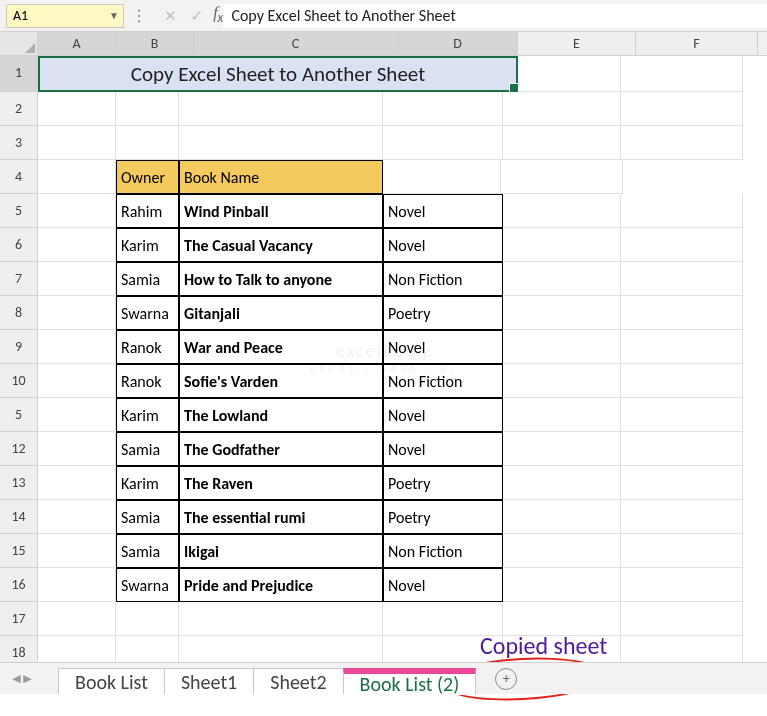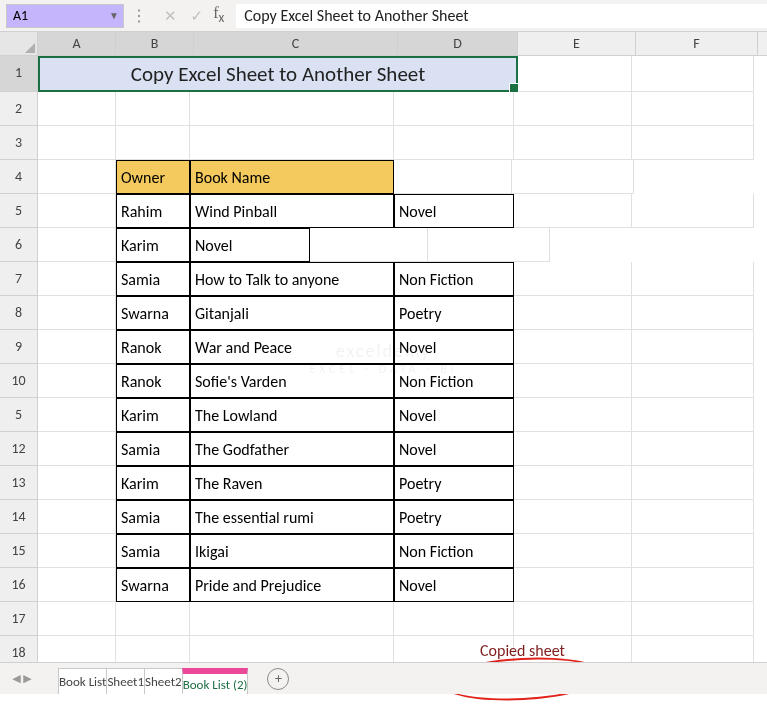--- a/index.html
+++ b/index.html
@@ -7,7 +7,7 @@
 
   
   .formula-bar { display: flex; align-items: center; height: 32px; border-bottom: 1px solid #d0d0d0; background: #f3f2f1; }
-  .name-box { width: 118px; height: 24px; background: #c4b5fd; border: 1px solid #c8c8c8; margin: 4px 0 4px 6px; display: flex; align-items: center; justify-content: space-between; padding: 0 4px 0 6px; font-size: 14px; }
+  .name-box { width: 118px; height: 24px; background: #fef9c3; border: 1px solid #c8c8c8; margin: 4px 0 4px 6px; display: flex; align-items: center; justify-content: space-between; padding: 0 4px 0 6px; font-size: 14px; }
   .name-box .arrow { font-size: 10px; color: #666; }
   .fx-sep { width: 30px; display:flex; justify-content:center; color:#888; }
   .fx-icons { display: flex; align-items: center; gap: 14px; padding: 0 10px; color: #bfbfbf; font-size: 15px; }

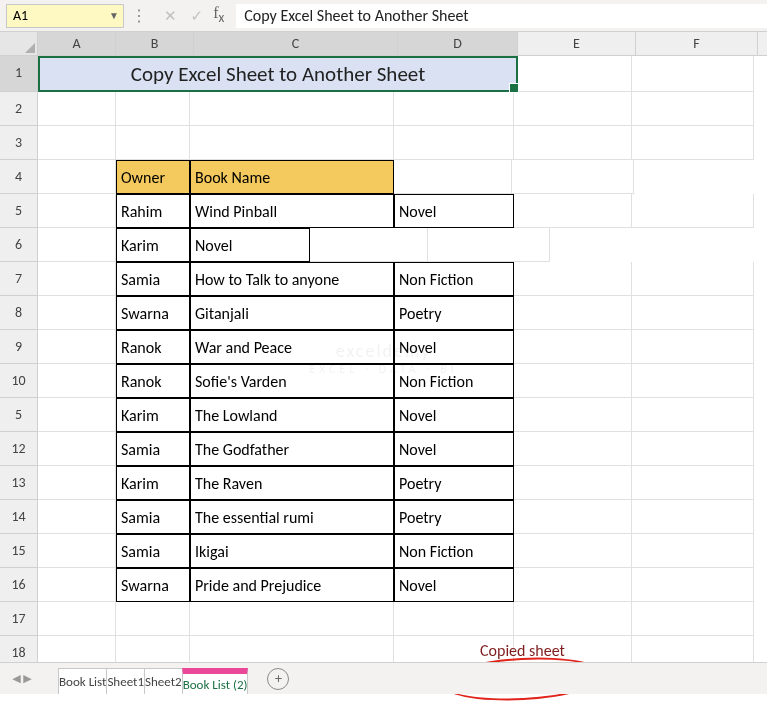--- a/index.html
+++ b/index.html
@@ -11,7 +11,7 @@
   .name-box .arrow { font-size: 10px; color: #666; }
   .fx-sep { width: 30px; display:flex; justify-content:center; color:#888; }
   .fx-icons { display: flex; align-items: center; gap: 14px; padding: 0 10px; color: #bfbfbf; font-size: 15px; }
-  .fx-label { font-family: "Times New Roman", serif; color: #666; padding-right: 12px; font-size: 16px; }
+  .fx-label { font-style: italic; font-family: "Times New Roman", serif; color: #666; padding-right: 0; font-size: 16px; }
   .formula-input { flex: 1; height: 24px; background: #fff; display: flex; align-items: center; padding: 0 8px; font-size: 16px; color: #222; }
 
   

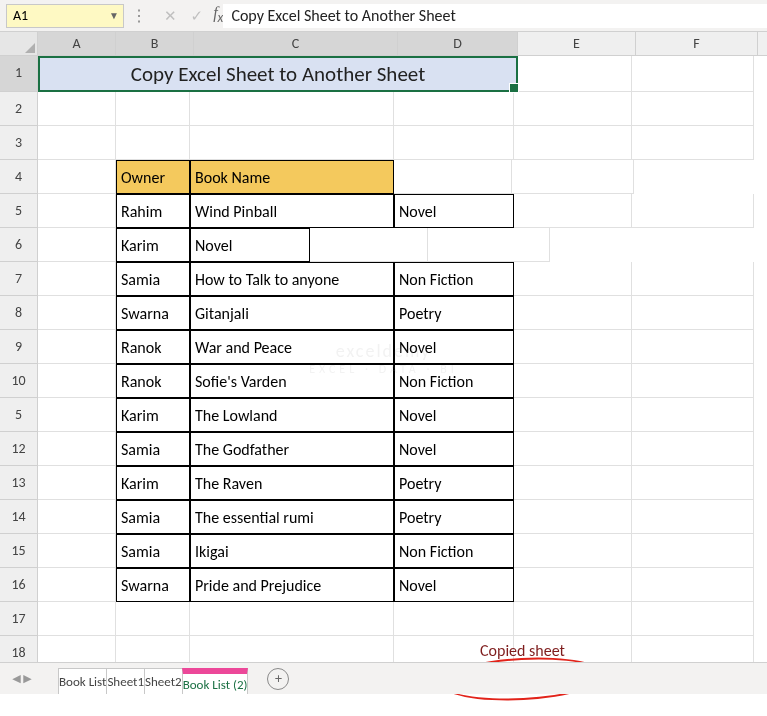--- a/index.html
+++ b/index.html
@@ -28,7 +28,7 @@
   .rh { width: 38px; background: #efefef; border-right: 1px solid #d0d0d0; border-bottom: 1px solid #d0d0d0; text-align: center; font-size: 14px; color: #444; line-height: 34px; }
   .rh.sel { background: #d6d6d6; }
   .cell { border-bottom: 1px solid #e0e0e0; border-right: 1px solid #e0e0e0; font-size: 16px; padding: 0 4px; display:flex; align-items:center; overflow: hidden; white-space: nowrap; }
-  .c-A { width: 78px; } .c-B { width: 74px; } .c-C { width: 204px; } .c-D { width: 120px; } .c-E { width: 118px; } .c-F { width: 122px; }
+  .c-A { width: 78px; } .c-B { width: 63px; } .c-C { width: 204px; } .c-D { width: 120px; } .c-E { width: 118px; } .c-F { width: 122px; }
   .title-box { position: absolute; left: 38px; top: 0; width: 480px; height: 36px; background: #d9e1f2; border: 2px solid #1a7043; display: flex; align-items: center; justify-content: center; font-size: 21px; color: #222; }
   .title-box::after { content:""; position:absolute; right:-3px; bottom:-3px; width:8px; height:8px; background:#1a7043; border:1px solid #fff; }
 

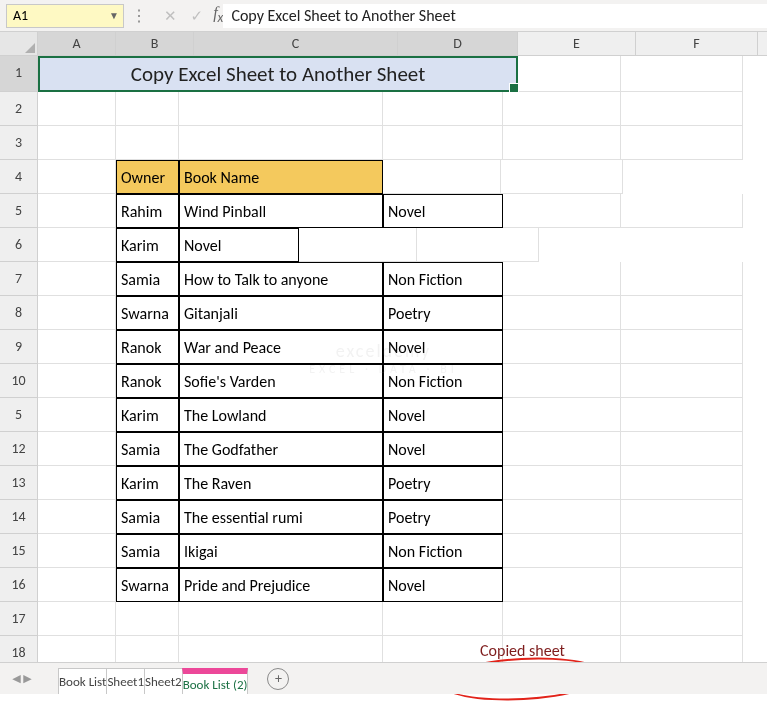--- a/index.html
+++ b/index.html
@@ -28,7 +28,7 @@
   .rh { width: 38px; background: #efefef; border-right: 1px solid #d0d0d0; border-bottom: 1px solid #d0d0d0; text-align: center; font-size: 14px; color: #444; line-height: 34px; }
   .rh.sel { background: #d6d6d6; }
   .cell { border-bottom: 1px solid #e0e0e0; border-right: 1px solid #e0e0e0; font-size: 16px; padding: 0 4px; display:flex; align-items:center; overflow: hidden; white-space: nowrap; }
-  .c-A { width: 78px; } .c-B { width: 63px; } .c-C { width: 204px; } .c-D { width: 120px; } .c-E { width: 118px; } .c-F { width: 122px; }
+  .c-A { width: 78px; } .c-B { width: 63px; } .c-C { width: 204px; font-weight: bold; } .c-D { width: 120px; } .c-E { width: 118px; } .c-F { width: 122px; }
   .title-box { position: absolute; left: 38px; top: 0; width: 480px; height: 36px; background: #d9e1f2; border: 2px solid #1a7043; display: flex; align-items: center; justify-content: center; font-size: 21px; color: #222; }
   .title-box::after { content:""; position:absolute; right:-3px; bottom:-3px; width:8px; height:8px; background:#1a7043; border:1px solid #fff; }
 

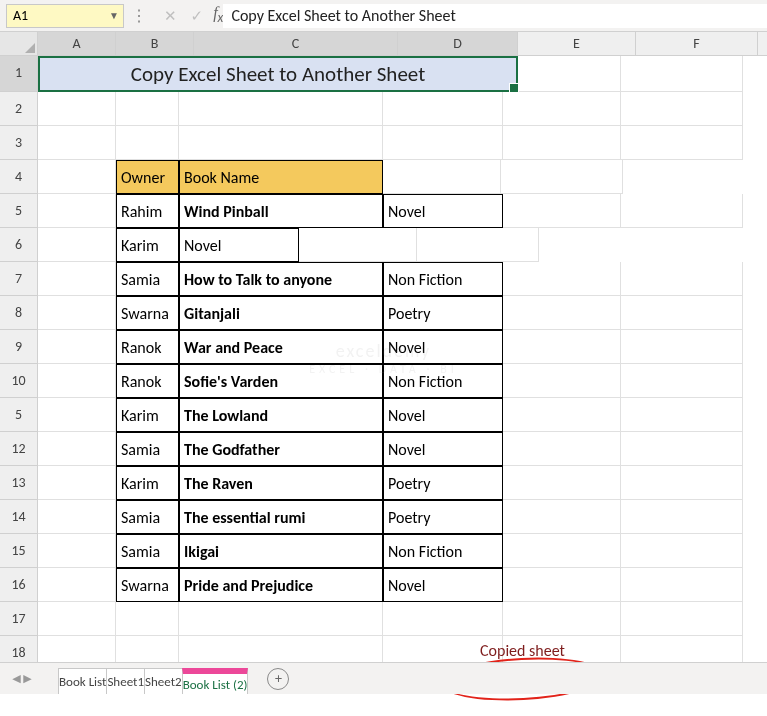--- a/index.html
+++ b/index.html
@@ -129,6 +129,7 @@
         <div class="rh">6</div>
         <div class="cell c-A"></div>
         <div class="cell c-B data-cell">Karim</div>
+        <div class="cell c-C data-cell">The Casual Vacancy</div>
         <div class="cell c-D data-cell">Novel</div>
         <div class="cell c-E"></div>
         <div class="cell c-F"></div>

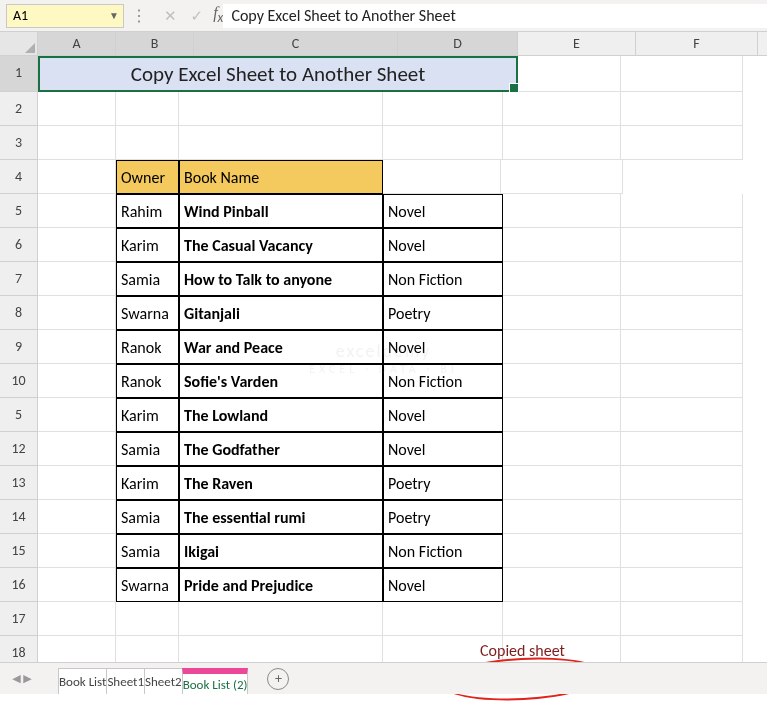--- a/index.html
+++ b/index.html
@@ -44,7 +44,7 @@
   .tab.active { border-top: 6px solid #ec4899; font-weight: 400; color: #1a7043; background:#fff; box-shadow: 0 1px 0 #fff; }
   .add-sheet { margin-left: 20px; width: 22px; height: 22px; border: 1.4px solid #8a8a8a; border-radius: 50%; display:flex; align-items:center; justify-content:center; font-size:14px; color:#666; }
 
-  .annotation { position: absolute; color: #7f1d1d; font-size: 16px; font-family: "Segoe Script", cursive; }
+  .annotation { position: absolute; color: #4c1d95; font-size: 24px; font-family: "Segoe Script", cursive; }
   .ellipse { position: absolute; border: 2.5px solid #e2231a; border-radius: 50%; transform: rotate(-3deg); }
 
   .watermark { position:absolute; top:50%; left:50%; transform:translate(-50%,-50%); color:rgba(150,150,150,0.12); font-size:18px; font-family: Georgia, serif; text-align:center; pointer-events:none; letter-spacing:2px; }

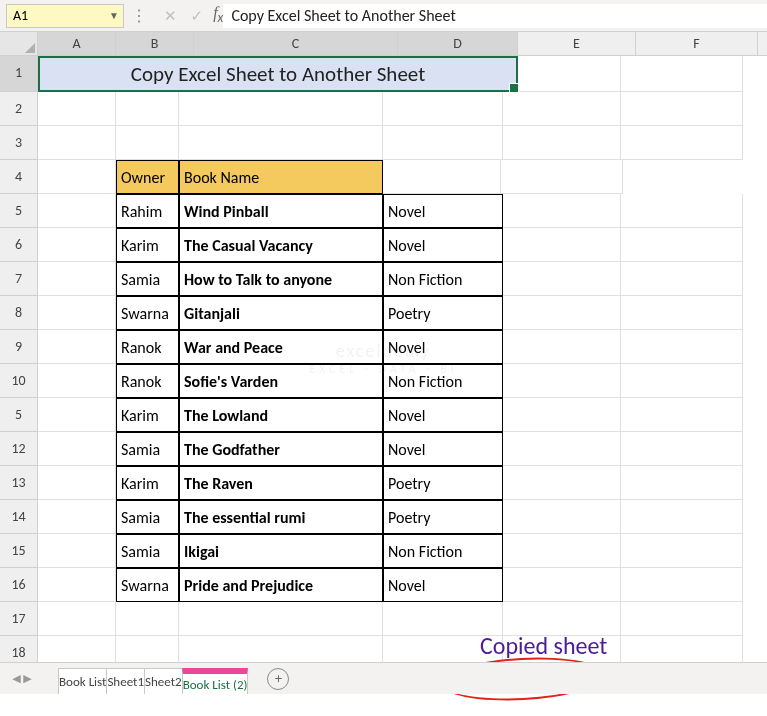--- a/index.html
+++ b/index.html
@@ -40,7 +40,7 @@
   .tabstrip { position: absolute; left: 0; right: 0; bottom: 22px; height: 32px; display: flex; align-items: center; background: #f3f2f1; border-top: 1px solid #d0d0d0; }
   .nav-arrows { width: 38px; display:flex; justify-content:center; gap:2px; color:#999; font-size:11px; padding-left:6px; }
   .tabs { display: flex; align-items: flex-end; height: 100%; margin-left: 20px; }
-  .tab { height: 26px; padding: 0 0; background: #fff; border: 1px solid #c8c8c8; border-bottom: none; display:flex; align-items:center; font-size: 13px; color: #444; margin-right: -1px; }
+  .tab { height: 26px; padding: 0 16px; background: #fff; border: 1px solid #c8c8c8; border-bottom: none; display:flex; align-items:center; font-size: 20px; color: #444; margin-right: -1px; }
   .tab.active { border-top: 6px solid #ec4899; font-weight: 400; color: #1a7043; background:#fff; box-shadow: 0 1px 0 #fff; }
   .add-sheet { margin-left: 20px; width: 22px; height: 22px; border: 1.4px solid #8a8a8a; border-radius: 50%; display:flex; align-items:center; justify-content:center; font-size:14px; color:#666; }
 

